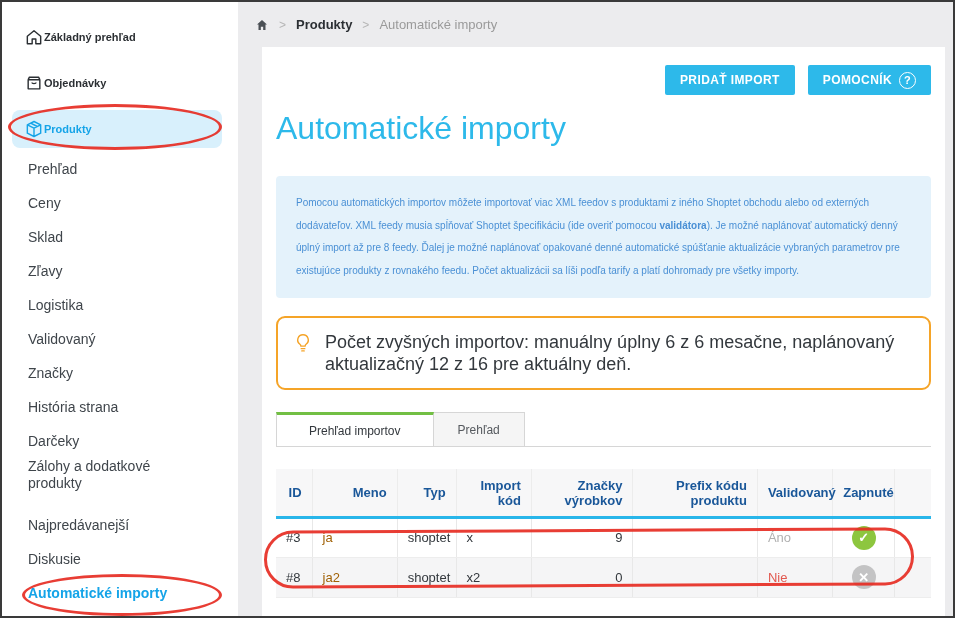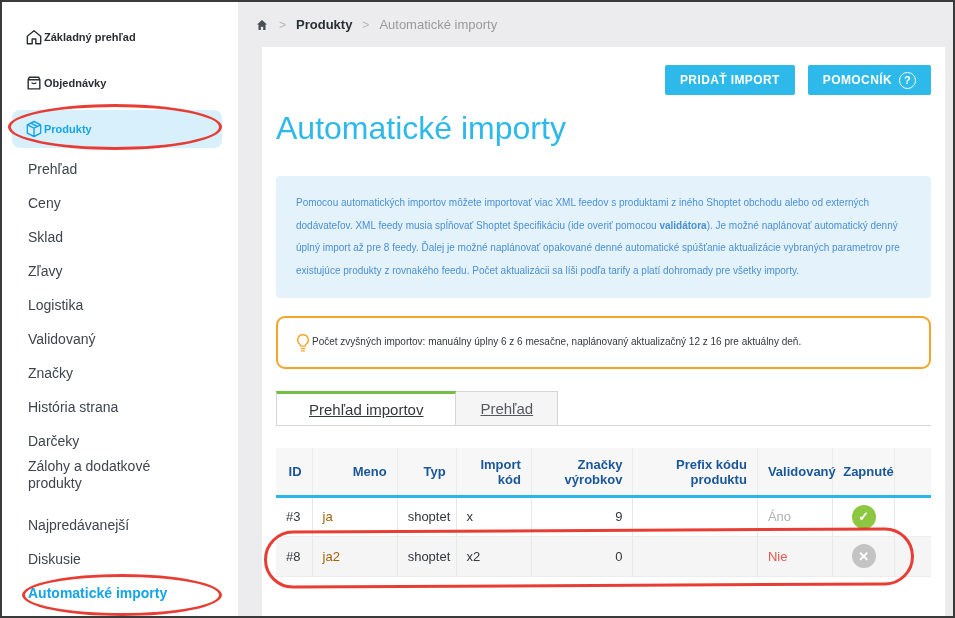--- a/index.html
+++ b/index.html
@@ -73,8 +73,8 @@
 
   .tip-box{
     margin-top:18px; background:#fff; border:2px solid #f5a428; border-radius:9px;
-    padding:13px 16px; display:flex; align-items:flex-start;
-    font-size:10px; line-height:22px; color:#33383d;
+    padding:13px 16px; display:flex; gap:13px; align-items:flex-start;
+    font-size:18px; line-height:22px; color:#33383d;
   }
   .tip-box .ic{ margin-top:1px; flex:0 0 18px; }
 

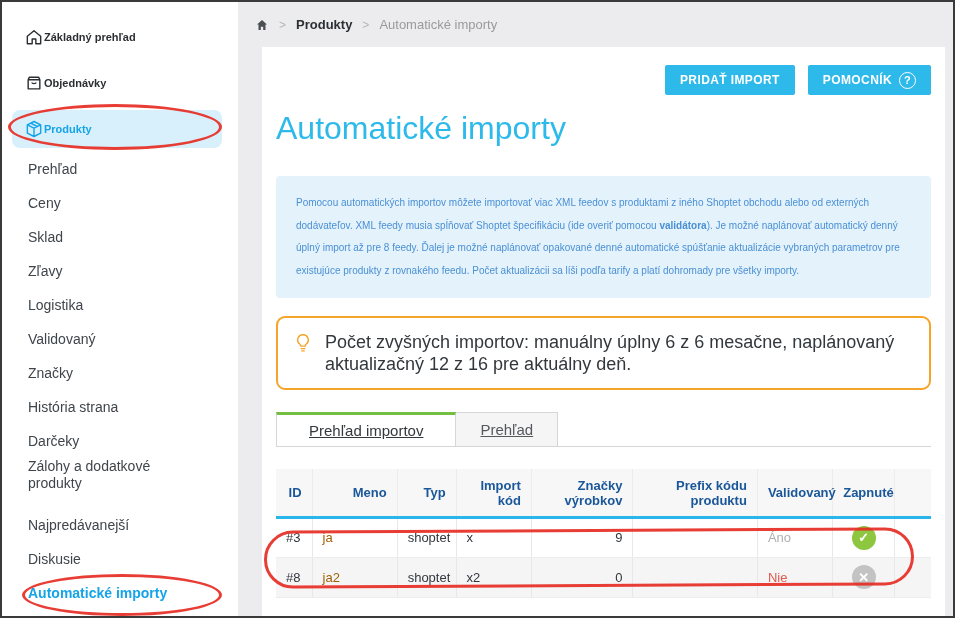--- a/index.html
+++ b/index.html
@@ -81,7 +81,7 @@
   .tabs{ margin-top:22px; display:flex; border-bottom:1px solid #d6d6d6; }
   .tab{
     height:34px; padding:0 24px; display:flex; align-items:center;
-    font-size:15px; cursor:pointer;text-decoration:underline;
+    font-size:12px; cursor:pointer;
   }
   .tab.active{
     background:#fff; border:1px solid #d6d6d6; border-bottom:none;

